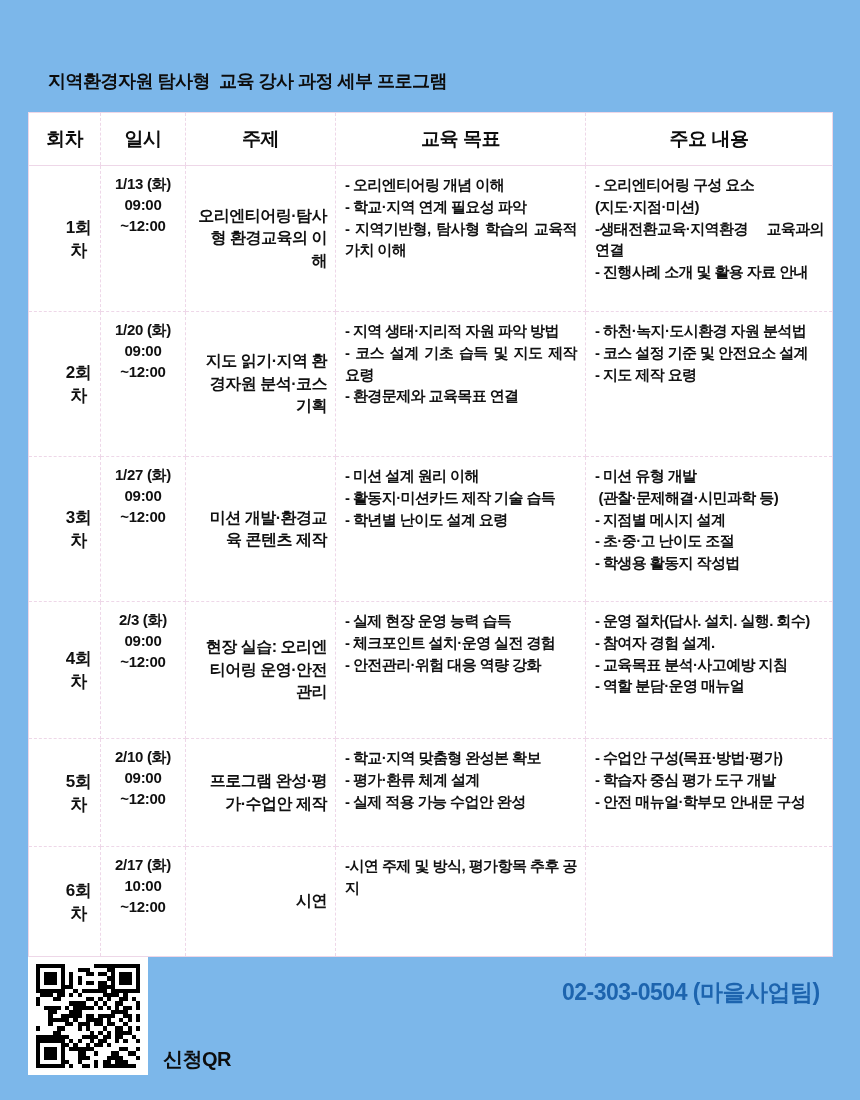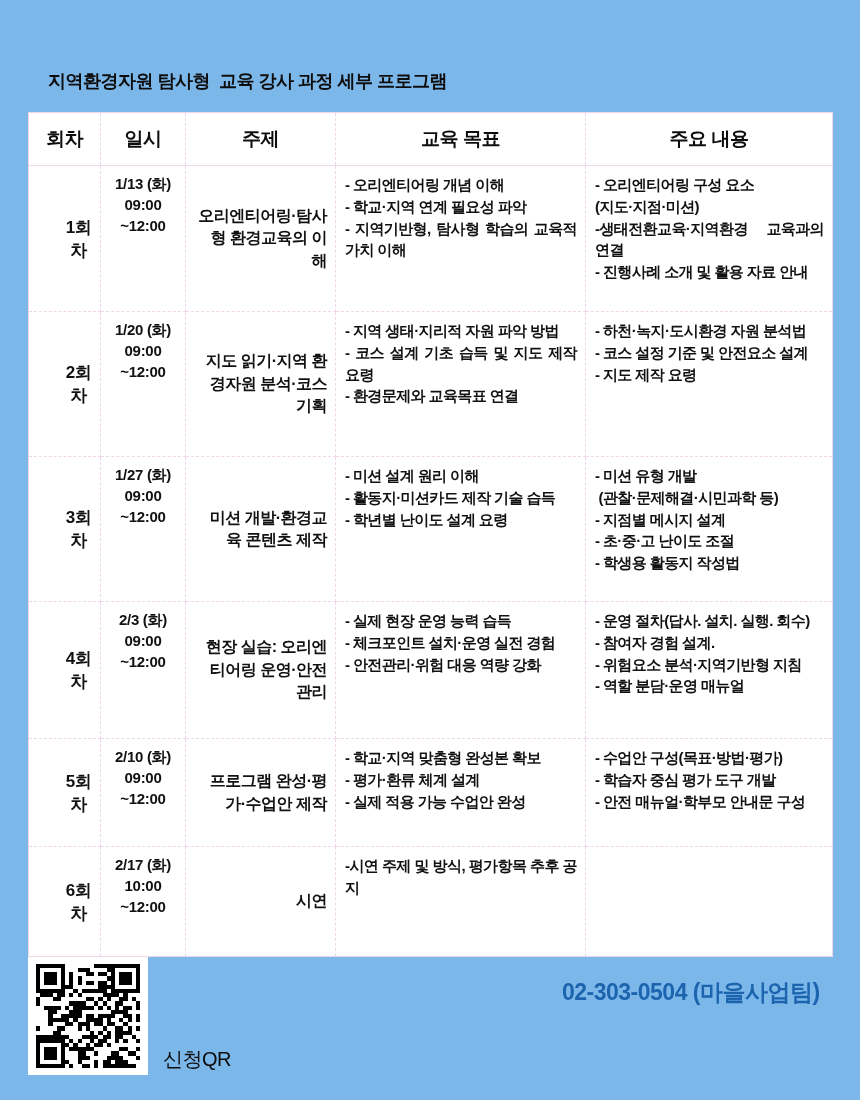--- a/index.html
+++ b/index.html
@@ -159,7 +159,7 @@
 - 안전관리·위험 대응 역량 강화</td>
     <td class="c-contents">- 운영 절차(답사. 설치. 실행. 회수)
 - 참여자 경험 설계.
-- 위험요소 분석·지역기반형 지침
+- 교육목표 분석·사고예방 지침
 - 역할 분담·운영 매뉴얼</td>
   </tr>
         <tr>

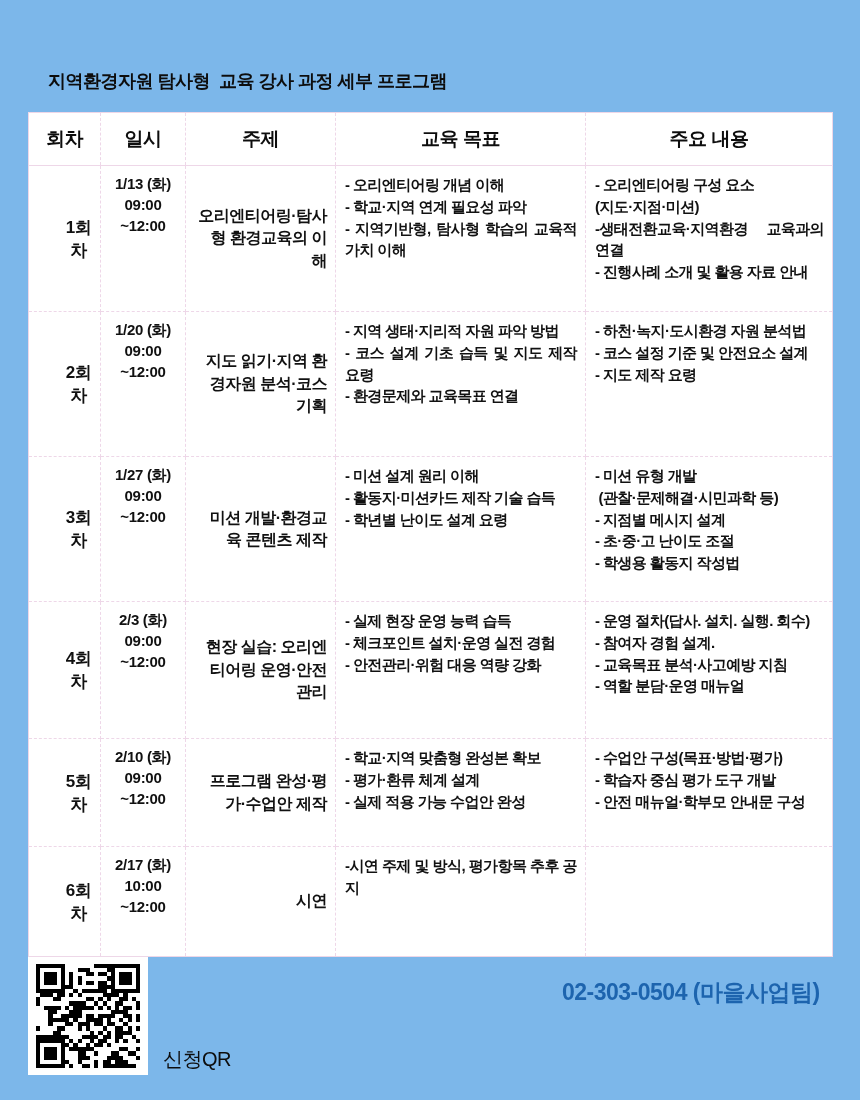--- a/index.html
+++ b/index.html
@@ -65,7 +65,7 @@
   .qm{background:#000;}
   .qr-label{
     position:absolute;left:163px;top:1046px;
-    font-size:20px;font-weight:400;letter-spacing:-0.5px;color:#0d0d0d;
+    font-size:20px;font-weight:700;letter-spacing:-0.5px;color:#0d0d0d;
   }
   .logo-box{
     position:absolute;left:418px;top:978px;width:135px;height:80px;

